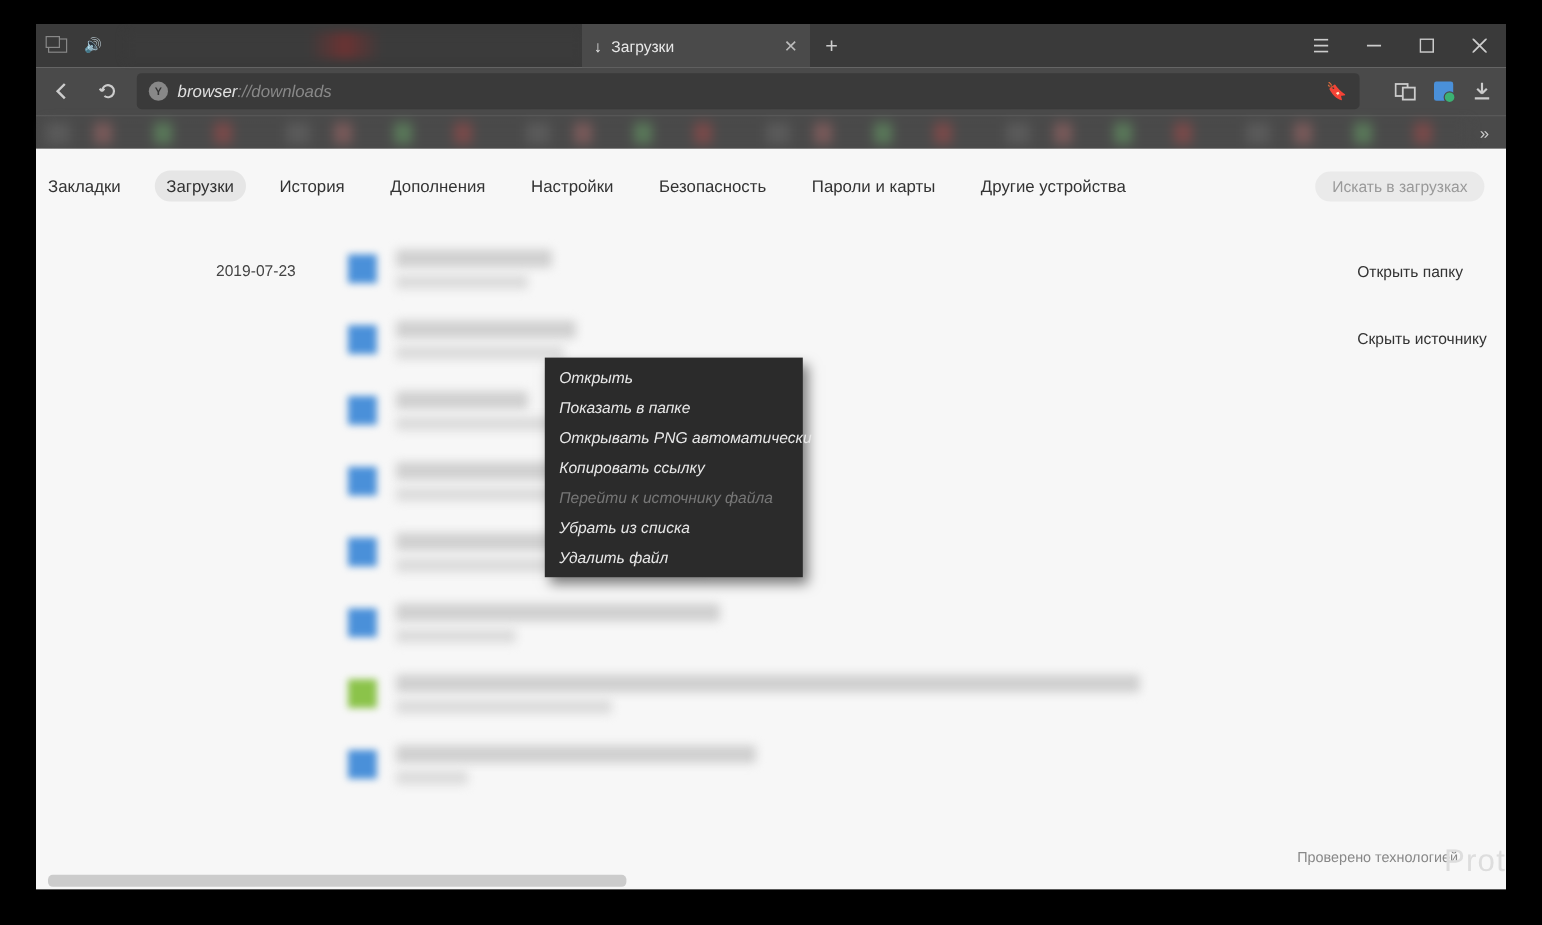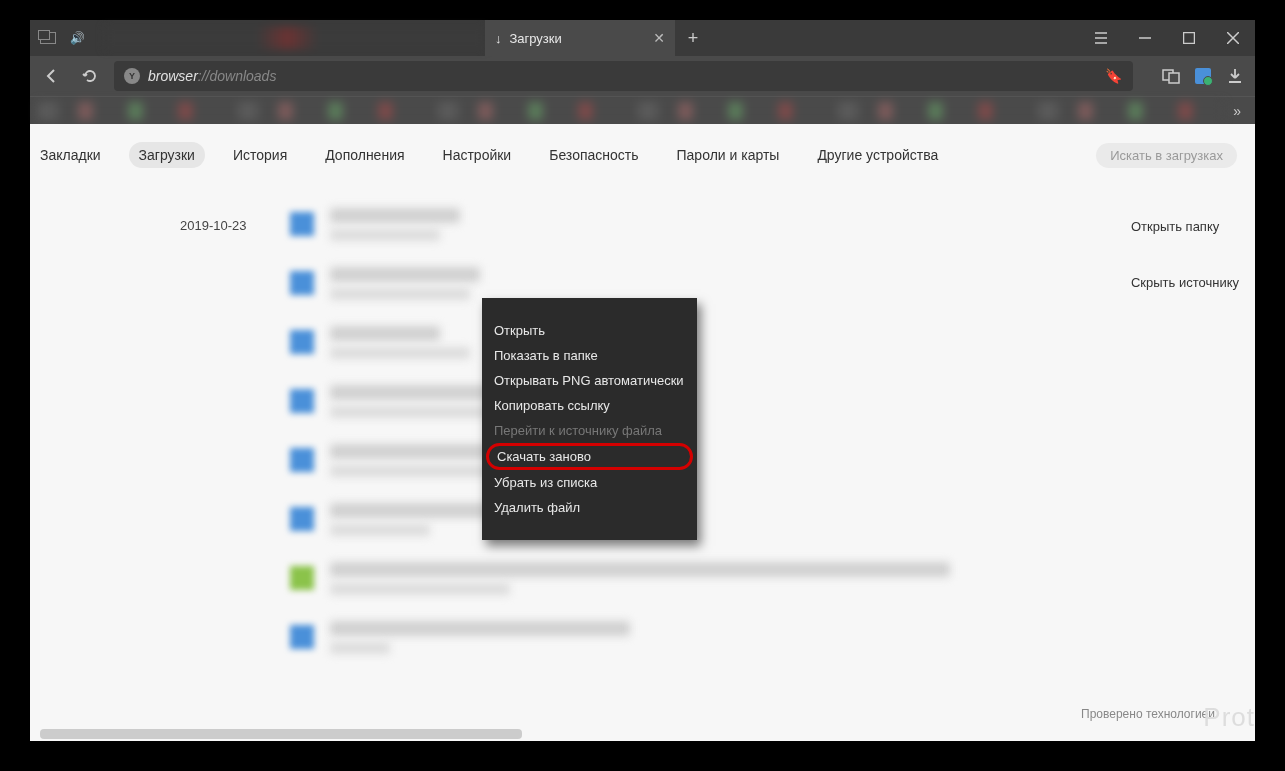--- a/index.html
+++ b/index.html
@@ -172,7 +172,7 @@
     </div>
 
     <div class="main">
-      <div class="date-col">2019-10-23</div>
+      <div class="date-col">2019-07-23</div>
       <div class="list-col" id="dl-list">
           <div class="dl-item">
             <div class="dl-icon"></div>

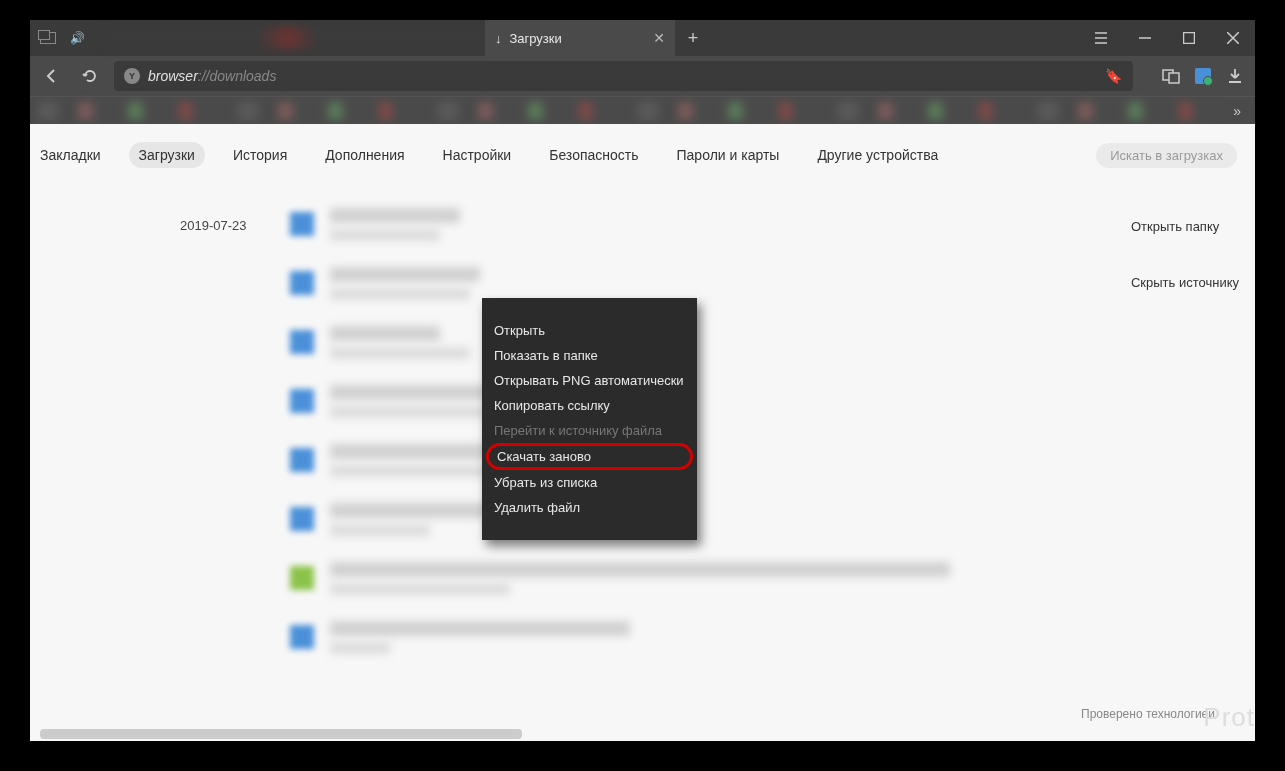--- a/index.html
+++ b/index.html
@@ -67,7 +67,7 @@
   .side-links div { margin-bottom: 4px; cursor: pointer; white-space: nowrap; margin-top: 41px;}
   
   
-  .ctx { position: absolute; top: 174px; left: 452px; width: 215px; background: #2b2b2b; box-shadow: 4px 6px 10px rgba(0,0,0,0.5); color: #e8e8e8; font-size: 13px; padding: 20px 0; z-index: 100; }
+  .ctx { position: absolute; top: 174px; left: 424px; width: 215px; background: #2b2b2b; box-shadow: 4px 6px 10px rgba(0,0,0,0.5); color: #e8e8e8; font-size: 13px; padding: 4px 0; z-index: 100; font-style: italic; }
   .ctx-item { padding: 5px 12px; cursor: pointer; white-space: nowrap; }
   .ctx-item.disabled { color: #777; cursor: default;}
   .ctx-item.highlighted { border: 3px solid #d40000; border-radius: 14px; margin: 0 4px; padding: 3px 8px; }

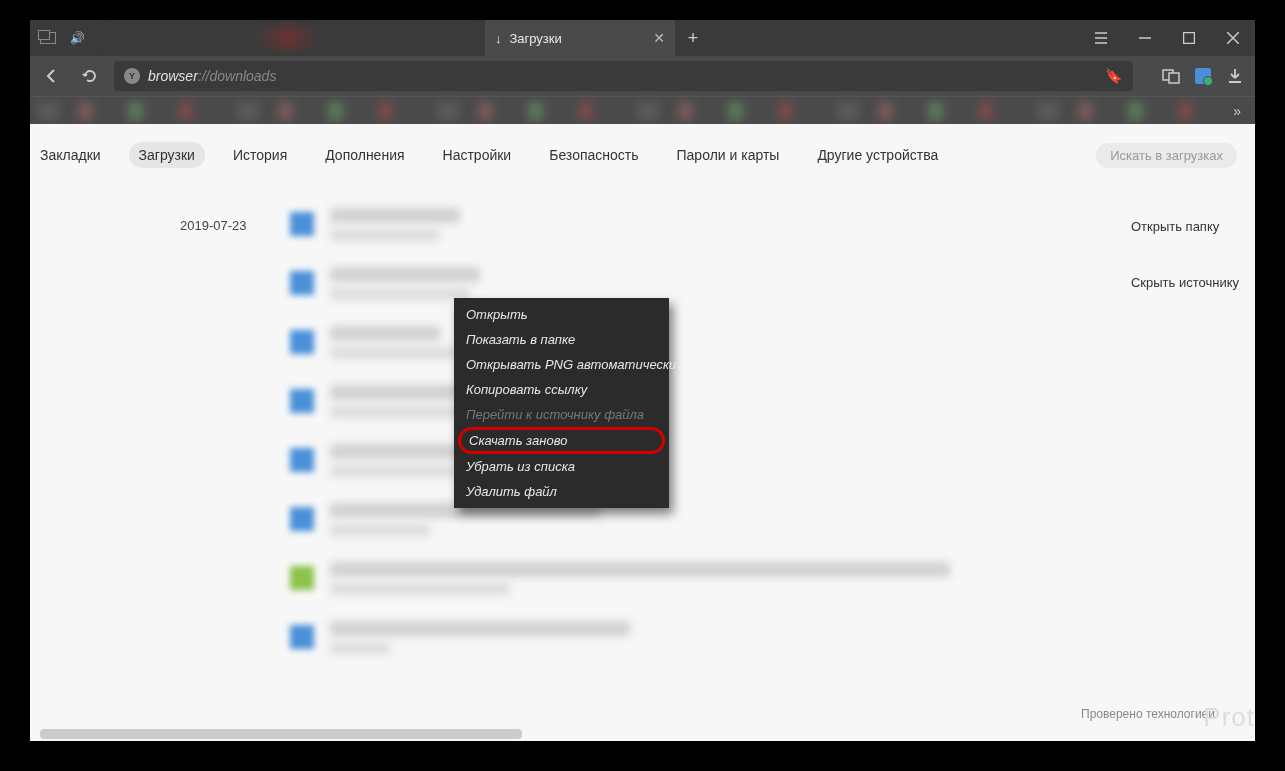--- a/index.html
+++ b/index.html
@@ -243,7 +243,6 @@
       <div class="ctx-item">Открывать PNG автоматически</div>
       <div class="ctx-item">Копировать ссылку</div>
       <div class="ctx-item disabled">Перейти к источнику файла</div>
-      <div class="ctx-item highlighted">Скачать заново</div>
       <div class="ctx-item">Убрать из списка</div>
       <div class="ctx-item">Удалить файл</div>
     </div>

